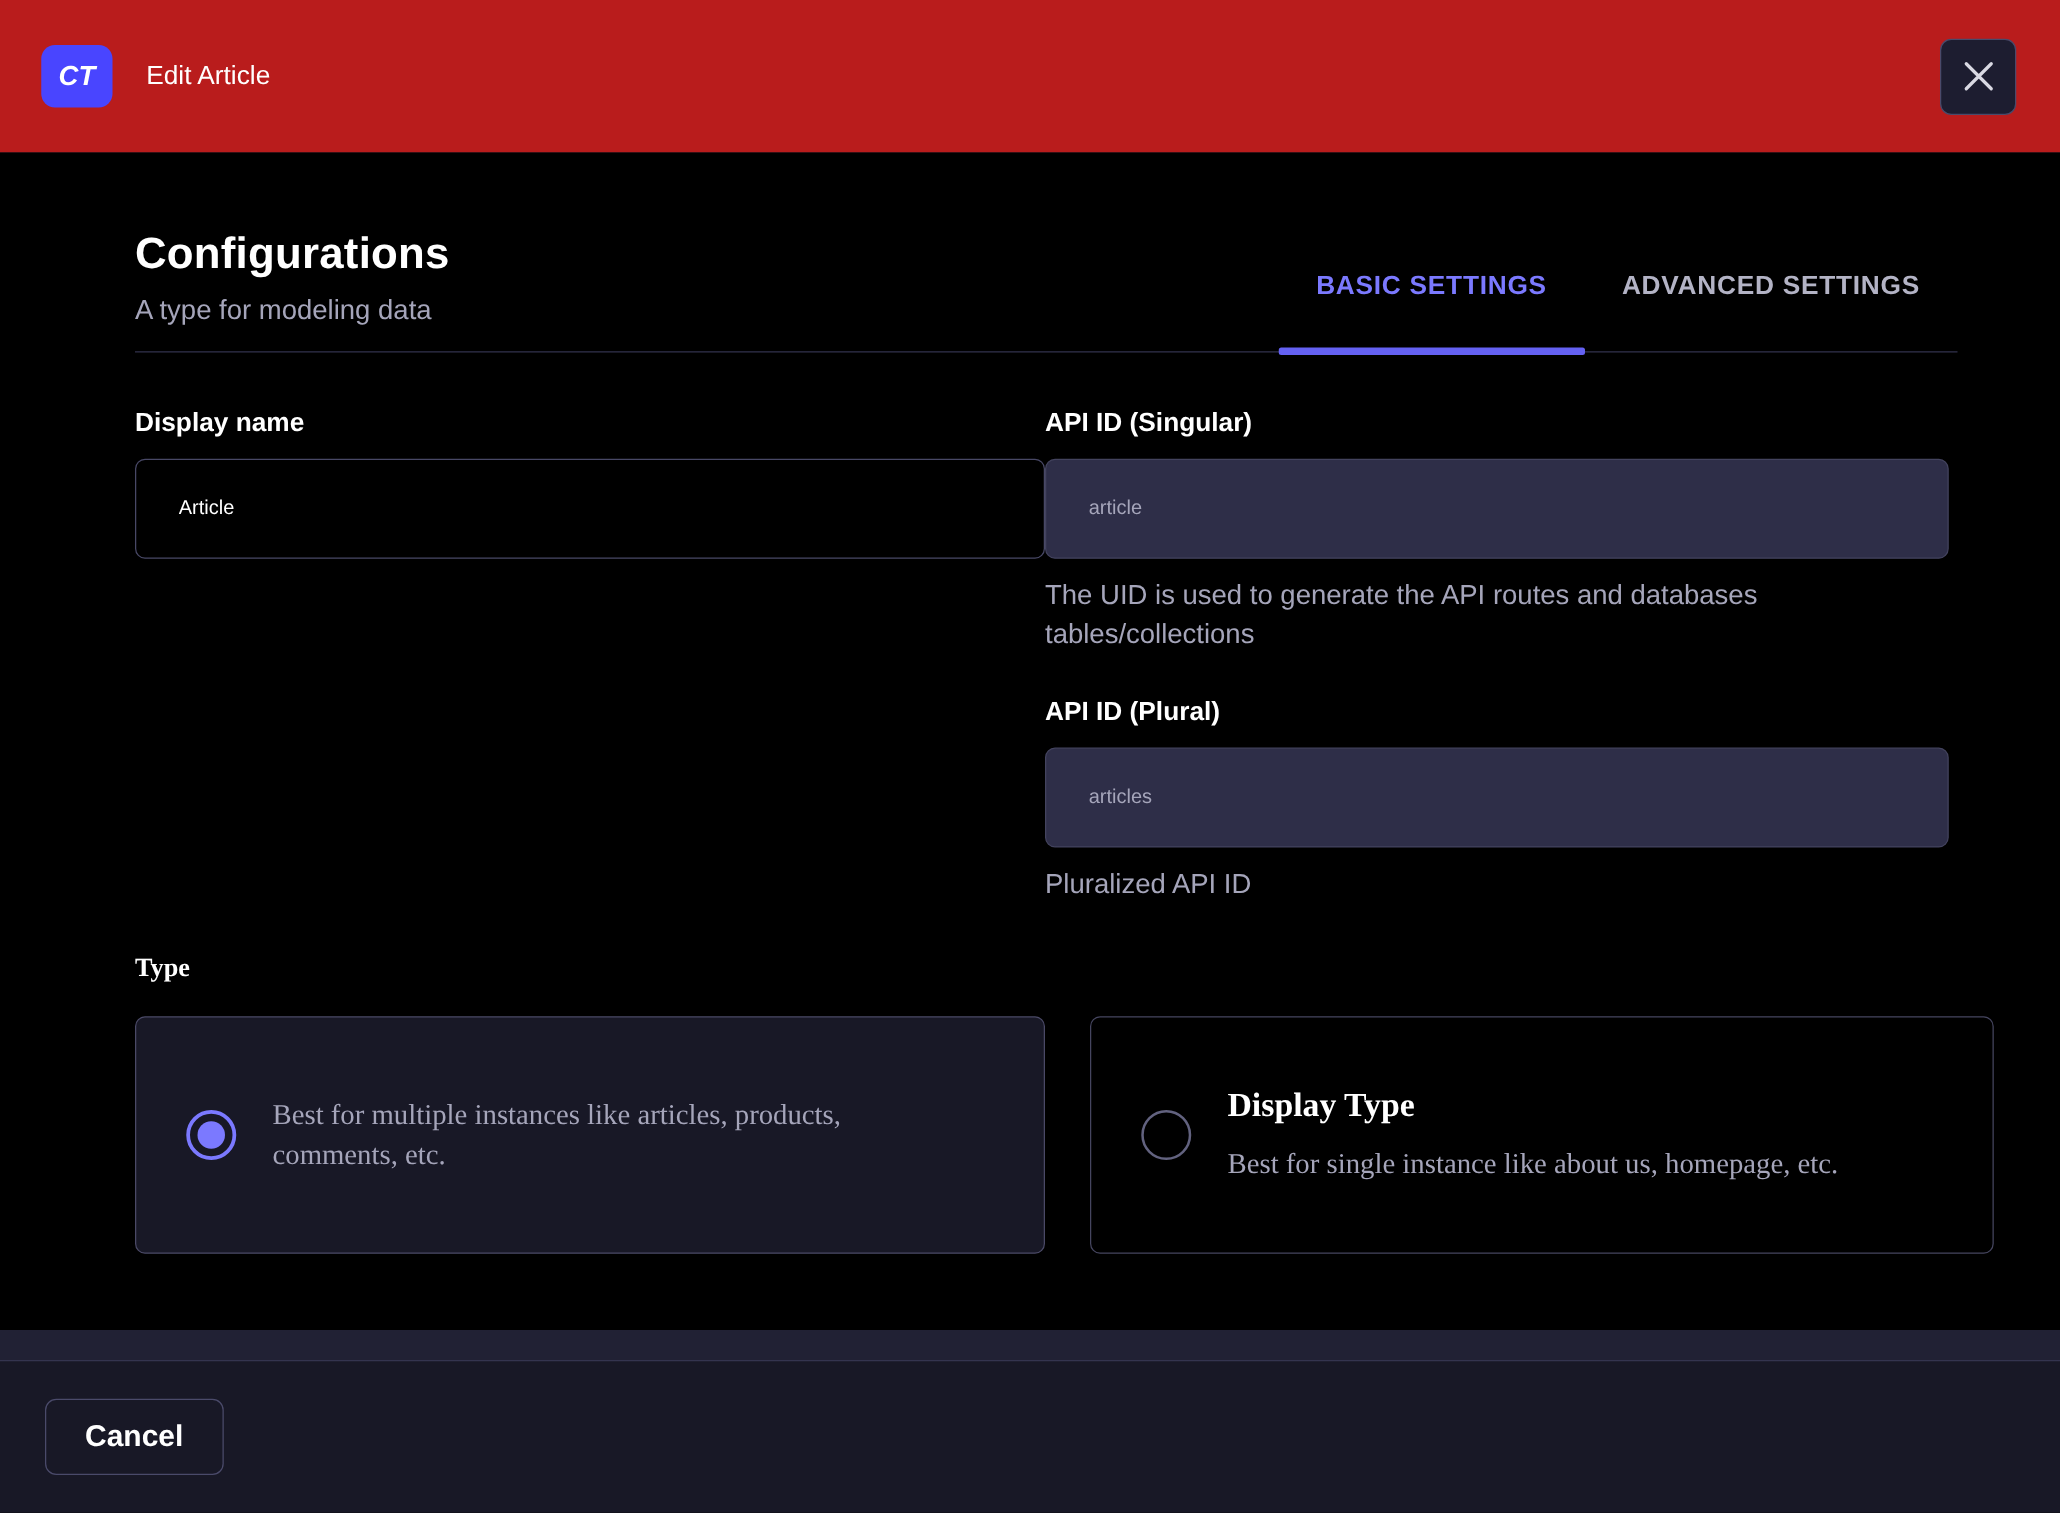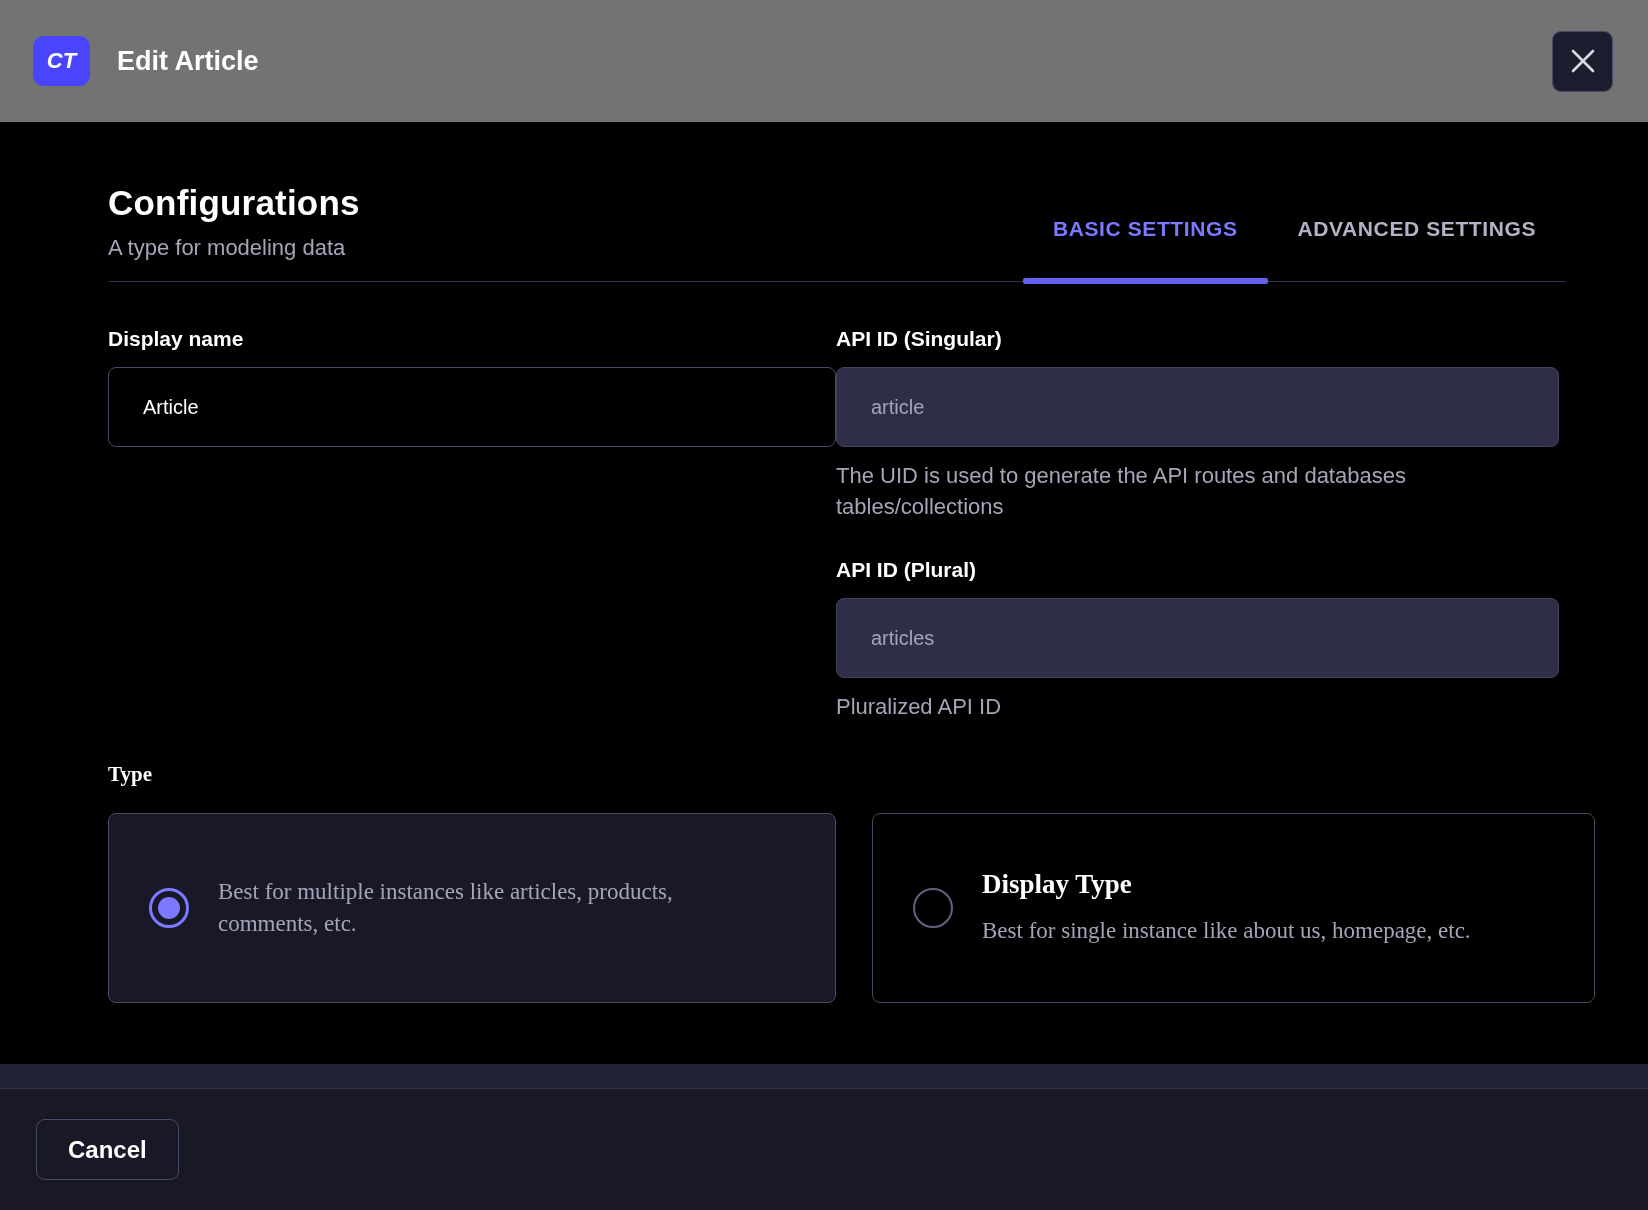--- a/index.html
+++ b/index.html
@@ -15,7 +15,7 @@
   
   .header {
     height: 122px; flex: 0 0 122px;
-    background: #737373;
+    background: #b91c1c;
     display: flex; align-items: center; justify-content: space-between;
     padding: 0 35px 0 33px;
   }

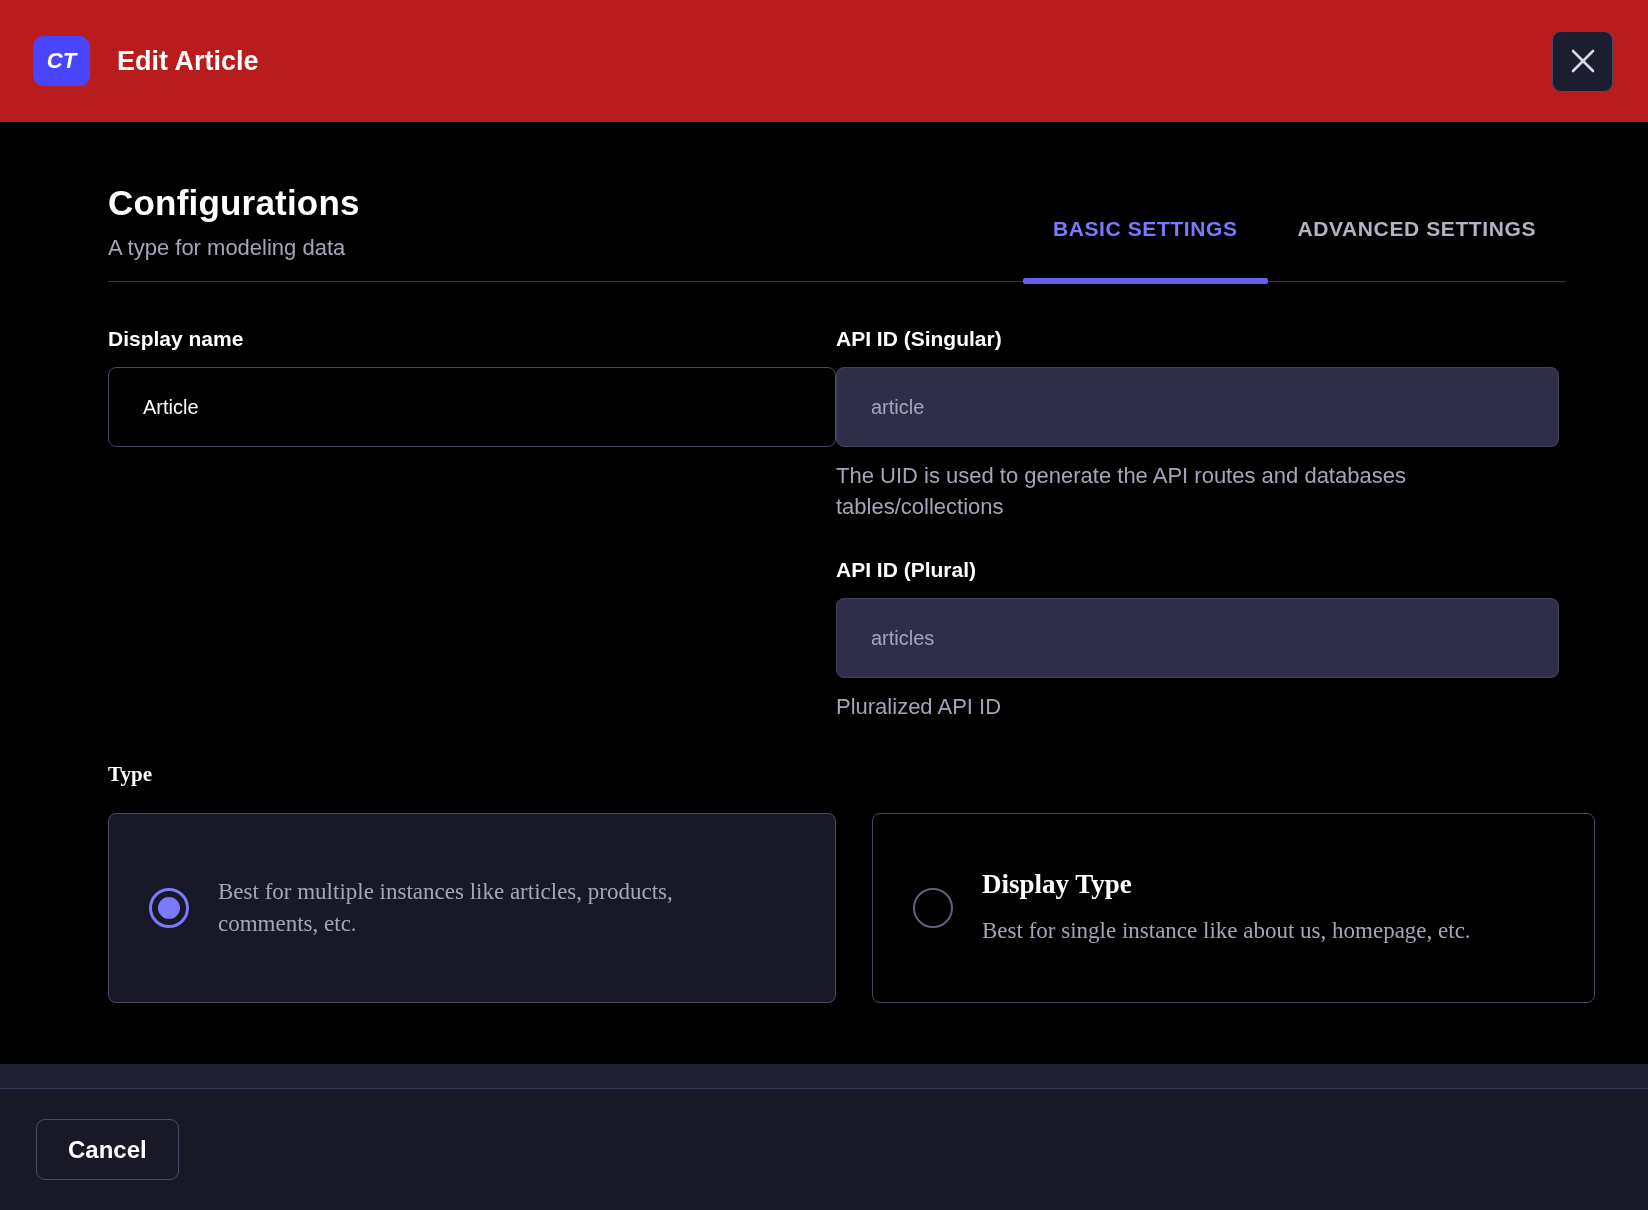--- a/index.html
+++ b/index.html
@@ -26,7 +26,7 @@
     display: flex; align-items: center; justify-content: center;
     font-size: 22px; font-weight: bold; font-style: italic;
   }
-  .header-title { font-size: 27px; font-weight: bold; color: #ffffff; }
+  .header-title { font-size: 21px; font-weight: normal; color: #ffffff; }
   .close-btn {
     width: 61px; height: 61px; border-radius: 9px;
     background: #1d1d30; border: 1px solid #4a4a6a;

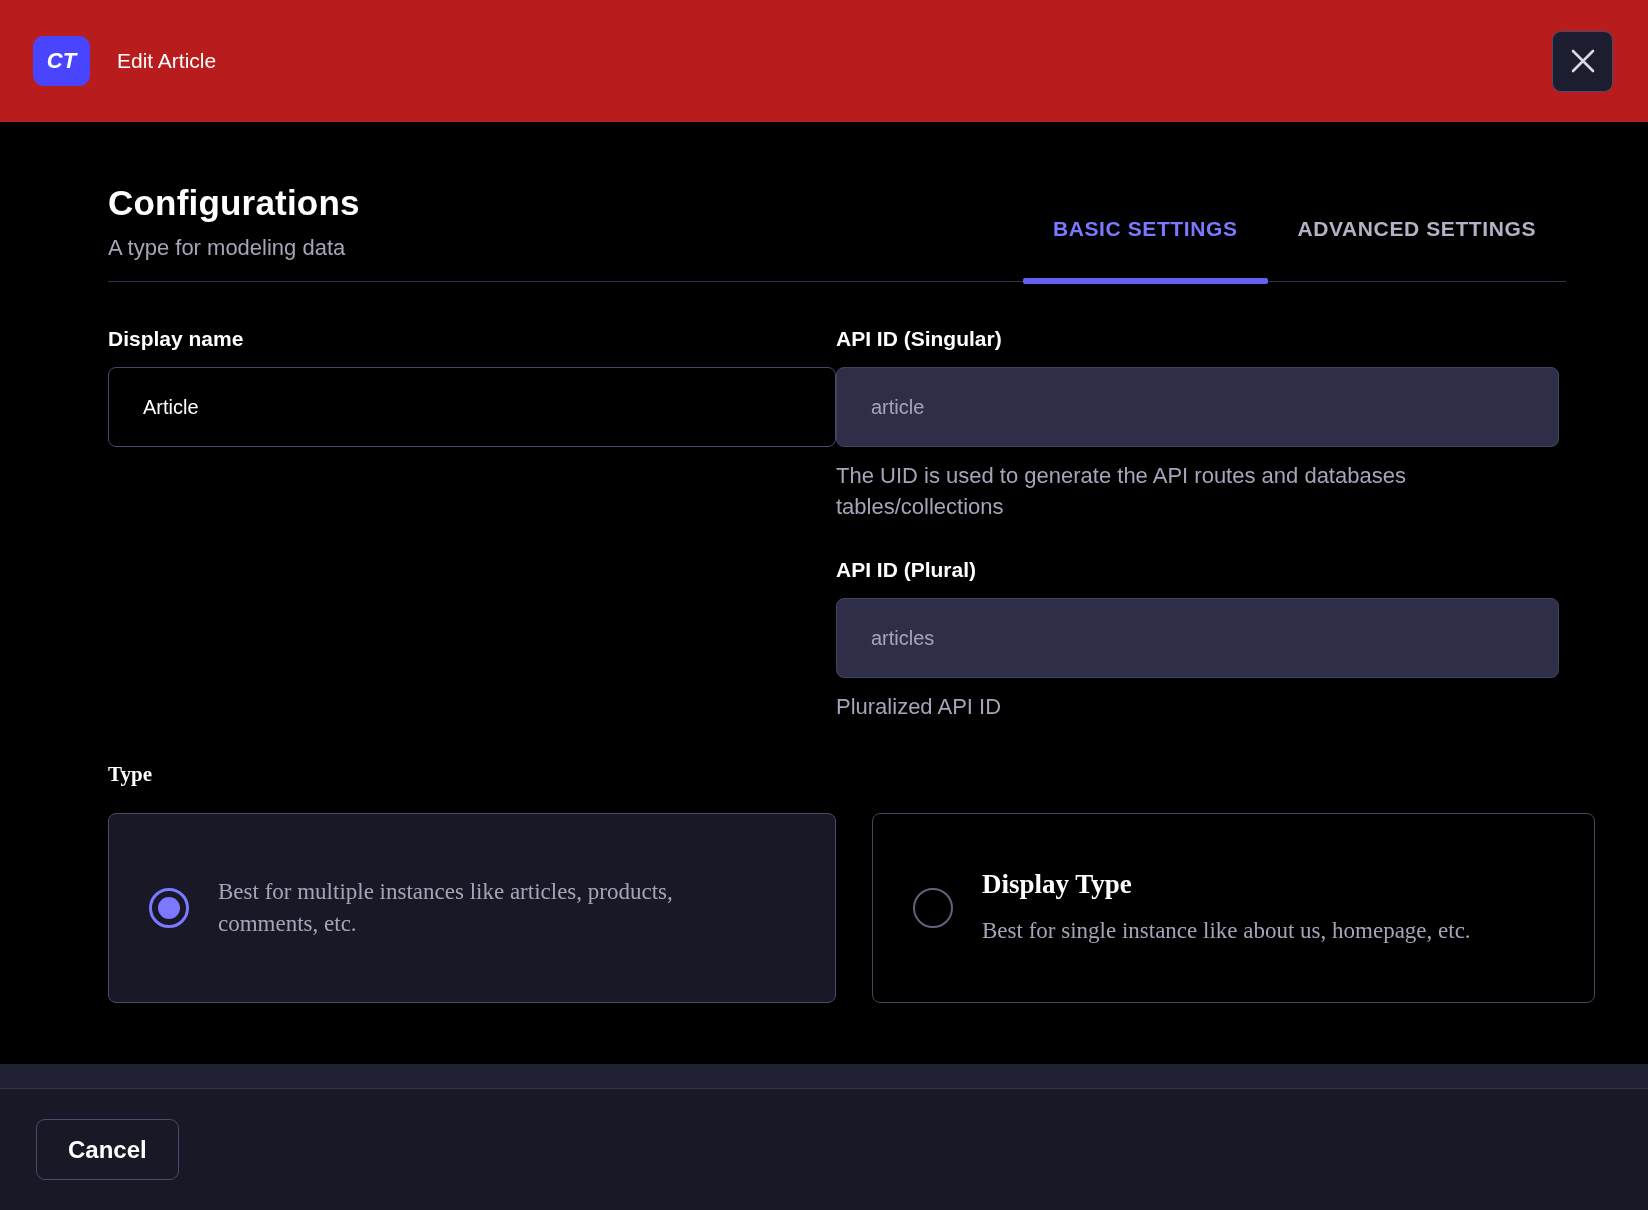--- a/index.html
+++ b/index.html
@@ -72,7 +72,7 @@
     width: 100%; height: 80px;
     background: transparent;
     border: 1px solid #484866; border-radius: 8px;
-    color: #ffffff; font-size: 20px; font-family: "Liberation Sans", sans-serif;
+    color: #ffffff; font-size: 16px; font-family: "Liberation Sans", sans-serif;
     padding: 0 34px; outline: none;
   }
   .text-input.input-disabled {

